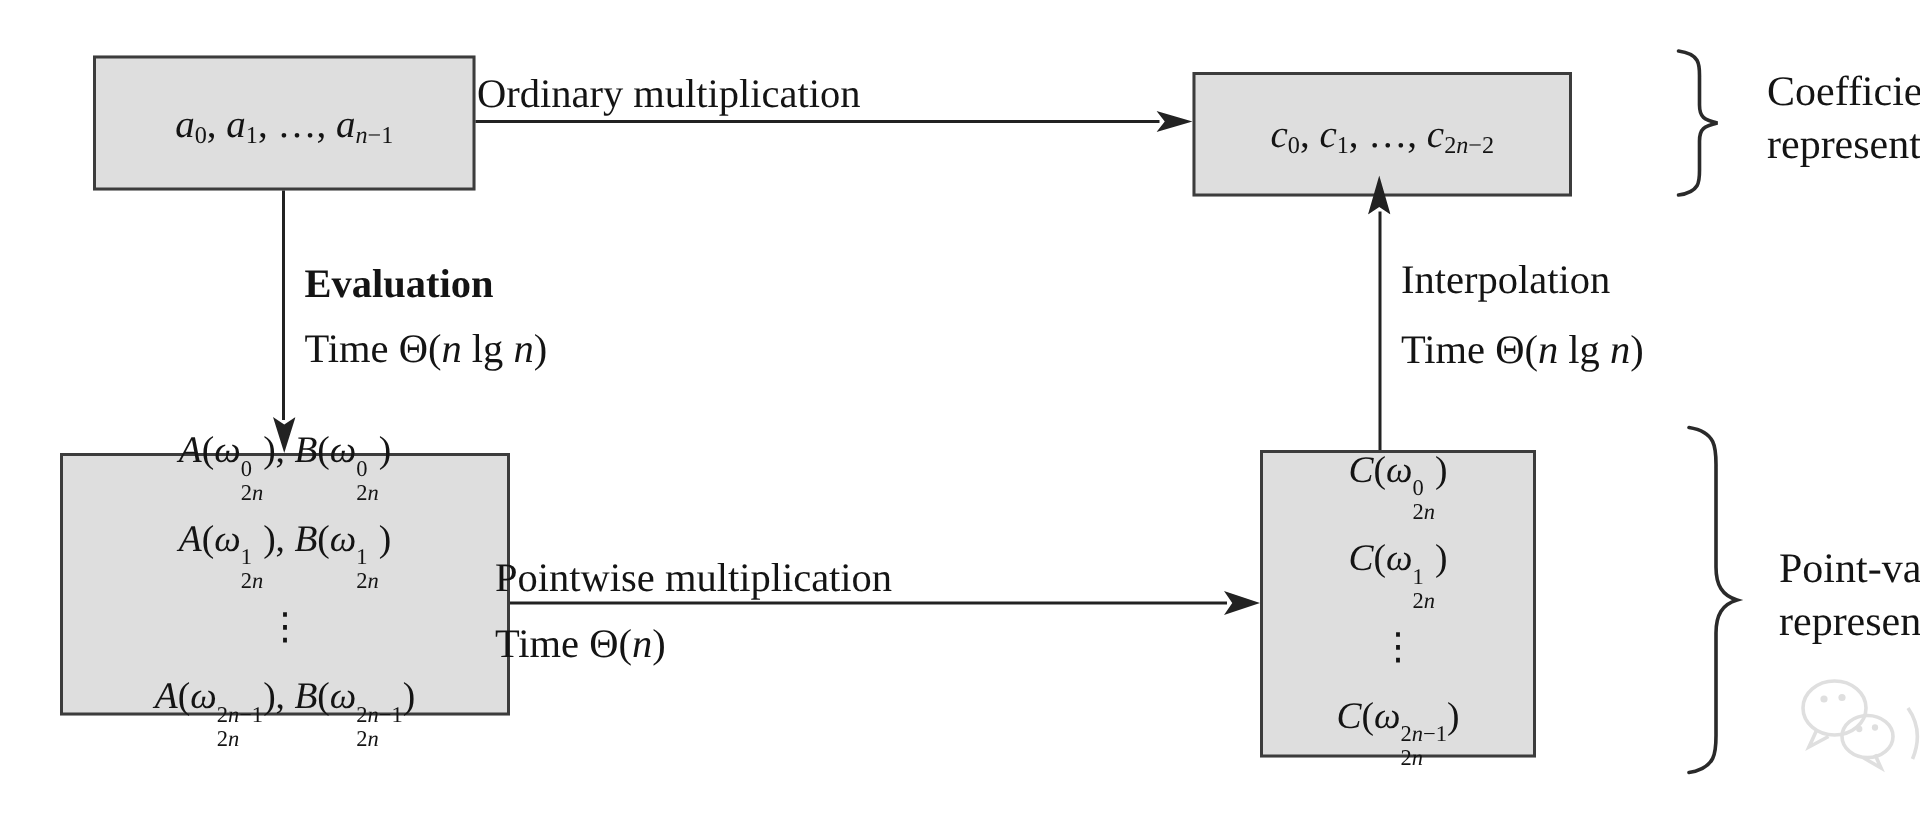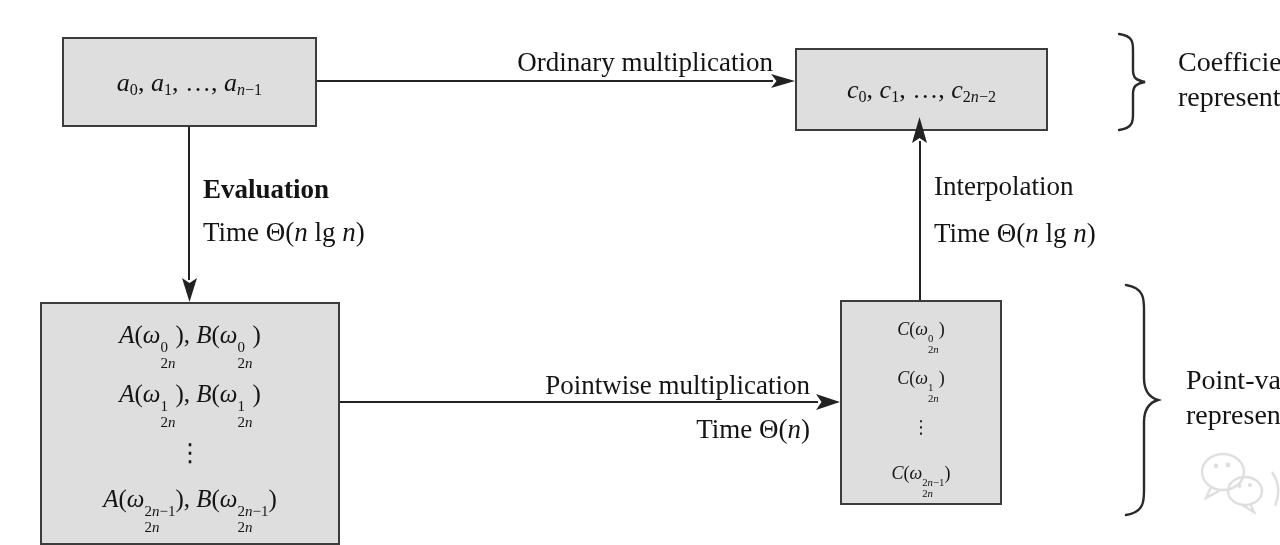--- a/index.html
+++ b/index.html
@@ -26,7 +26,7 @@
   .box-pv-c .mline{line-height:46px;}
 
   .lbl{position:absolute;font-size:27px;line-height:30px;white-space:nowrap;}
-  .lbl.center{text-align:right;}
+  .lbl.center{text-align:left;}
 
   i{font-style:italic;}
   sub{font-size:0.62em;vertical-align:-0.25em;line-height:0;}

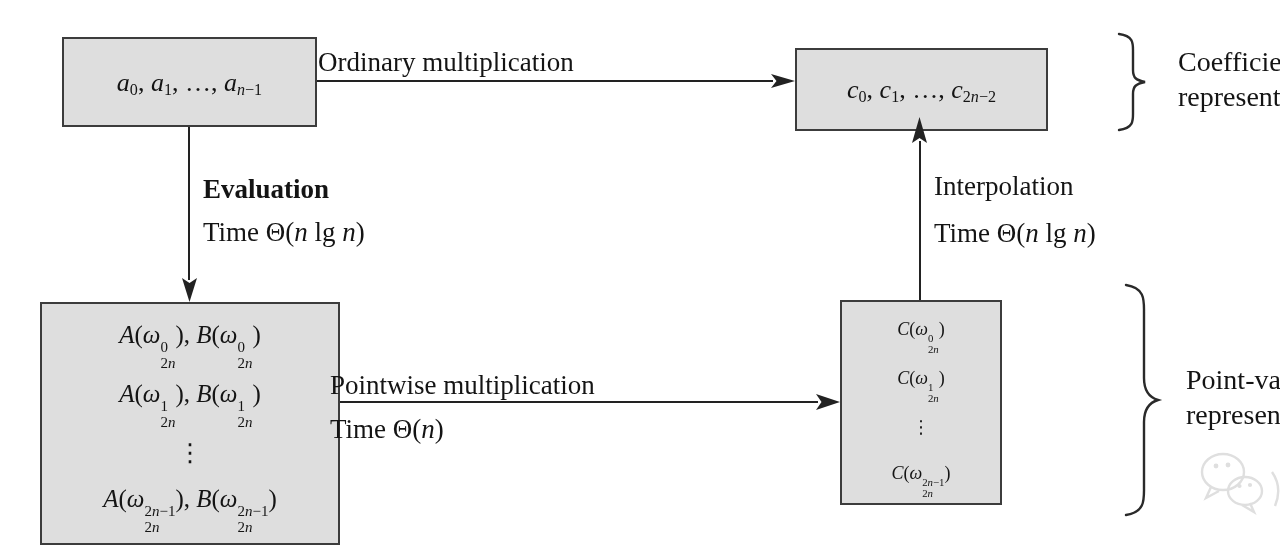--- a/index.html
+++ b/index.html
@@ -20,7 +20,7 @@
   .box-coeff-ab{left:62px;top:37px;width:255px;height:90px;font-size:26px;}
   .box-coeff-ab .mline{line-height:39px;}
   .box-coeff-c{left:795px;top:48px;width:253px;height:83px;font-size:26px;}
-  .box-pv-ab{left:40px;top:302px;width:300px;height:243px;font-size:25px;}
+  .box-pv-ab{left:40px;top:302px;width:300px;height:175px;font-size:25px;}
   .box-pv-ab .mline{line-height:46px;}
   .box-pv-c{left:840px;top:300px;width:162px;height:205px;font-size:18px;}
   .box-pv-c .mline{line-height:46px;}

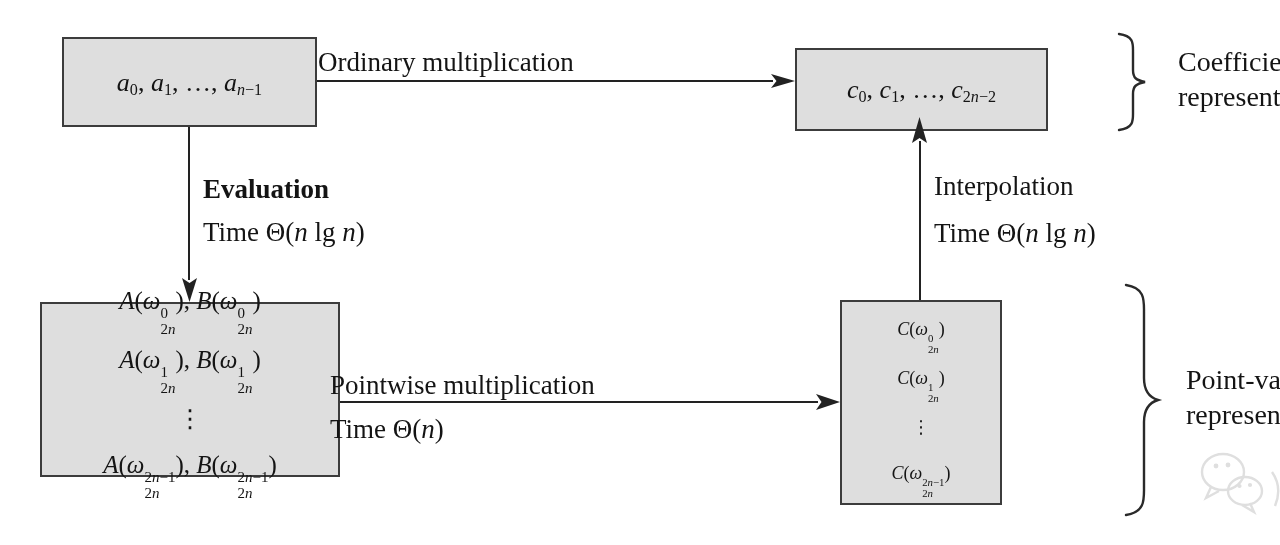--- a/index.html
+++ b/index.html
@@ -22,7 +22,7 @@
   .box-coeff-c{left:795px;top:48px;width:253px;height:83px;font-size:26px;}
   .box-pv-ab{left:40px;top:302px;width:300px;height:175px;font-size:25px;}
   .box-pv-ab .mline{line-height:46px;}
-  .box-pv-c{left:840px;top:300px;width:162px;height:205px;font-size:18px;}
+  .box-pv-c{left:840px;top:300px;width:184px;height:205px;font-size:25px;}
   .box-pv-c .mline{line-height:46px;}
 
   .lbl{position:absolute;font-size:27px;line-height:30px;white-space:nowrap;}

